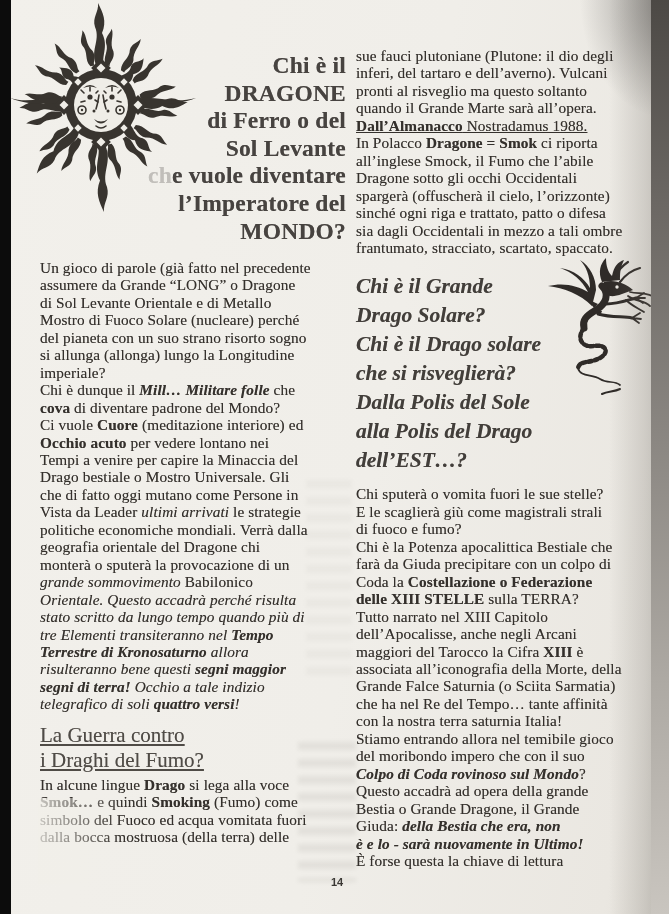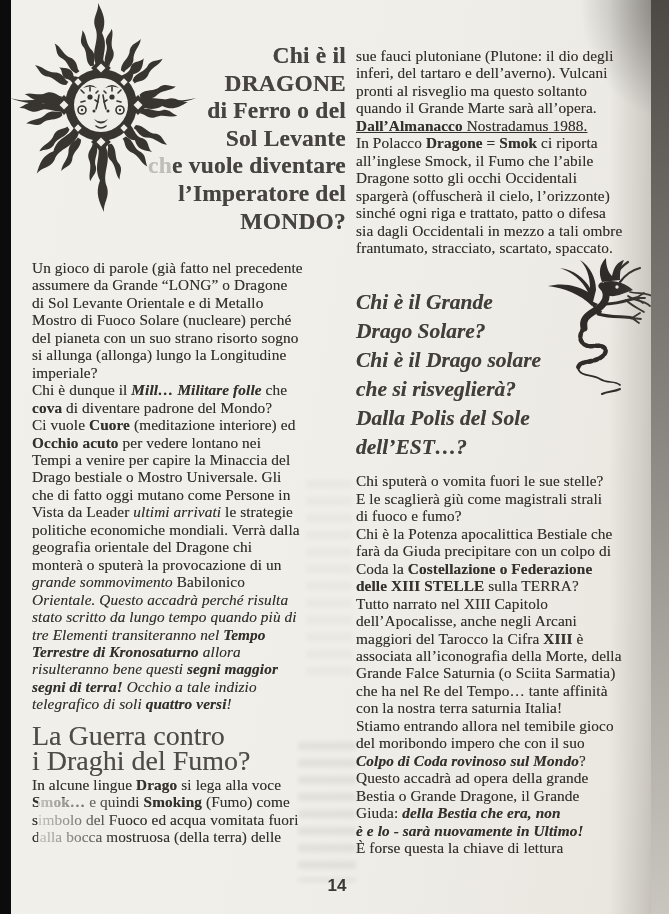--- a/index.html
+++ b/index.html
@@ -30,7 +30,7 @@
   .sf{opacity:.28;filter:blur(.4px);}
 
   .title{
-    position:absolute;left:40px;top:42px;width:306px;text-align:right;
+    position:absolute;left:40px;top:52px;width:306px;text-align:right;
     font-size:23.5px;font-weight:700;line-height:27.6px;color:#474340;
     letter-spacing:.2px;text-shadow:0 0 .5px rgba(60,56,52,.55);
   }

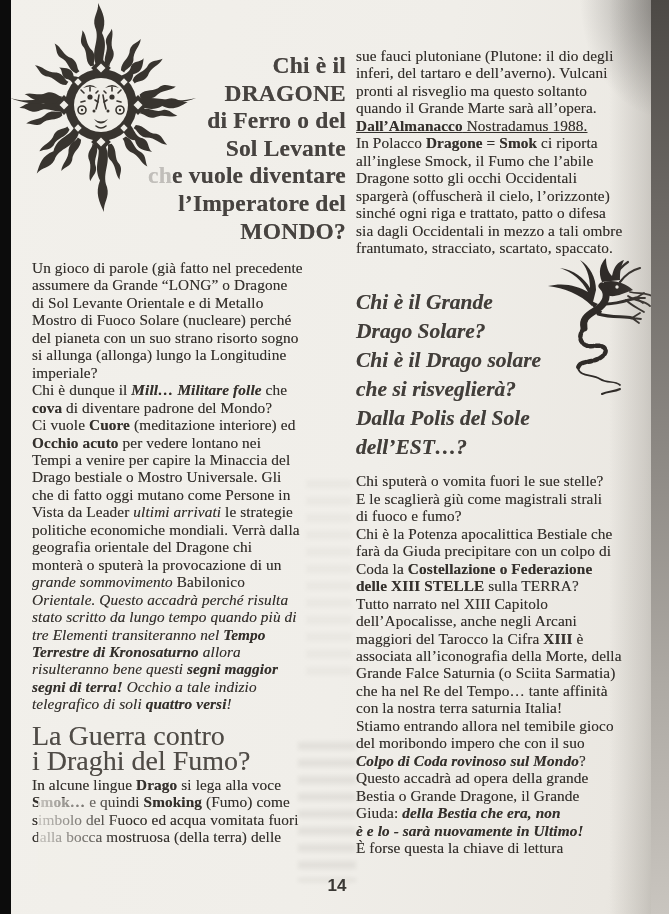--- a/index.html
+++ b/index.html
@@ -36,7 +36,7 @@
   }
   .body-text{font-size:15.3px;line-height:17.45px;letter-spacing:.1px;
     text-shadow:0 0 .4px rgba(54,50,46,.5);}
-  .col-left{position:absolute;left:32px;top:259px;width:315px;}
+  .col-left{position:absolute;left:40px;top:259px;width:315px;}
   .col-right{position:absolutel;}
   .col-right{position:absolute;left:356px;top:47px;width:300px;}
   .section-heading{

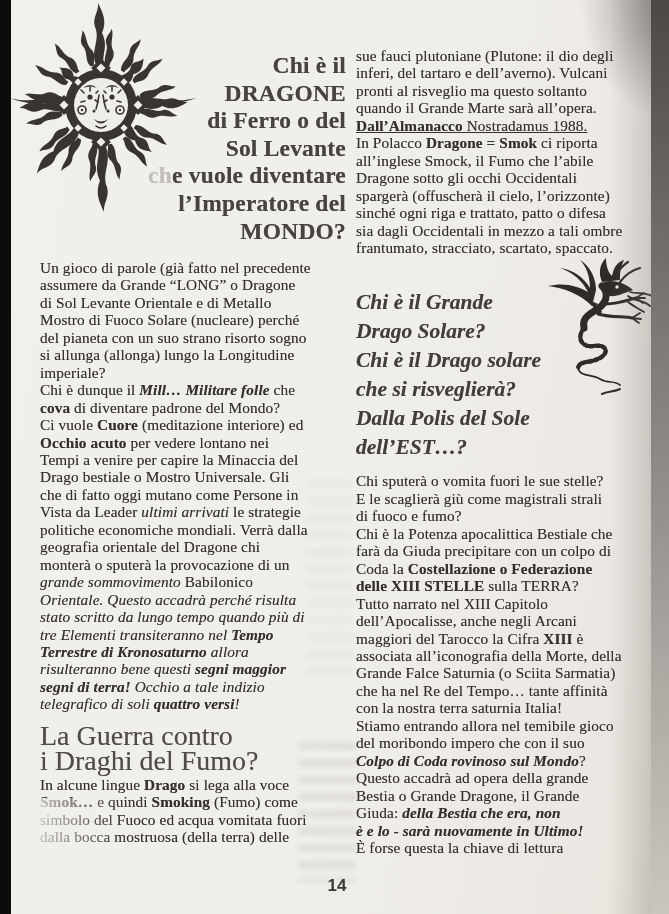--- a/index.html
+++ b/index.html
@@ -45,7 +45,7 @@
   }
   .smoke-para{margin-top:3px;}
   .dragon-heading{
-    margin-top:32px;font-size:21.5px;font-weight:700;font-style:italic;
+    margin-top:16px;font-size:21.5px;font-weight:700;font-style:italic;
     line-height:29px;color:#423e3a;text-shadow:0 0 .5px rgba(60,56,52,.5);
   }
   .bottom-para{margin-top:10px;}

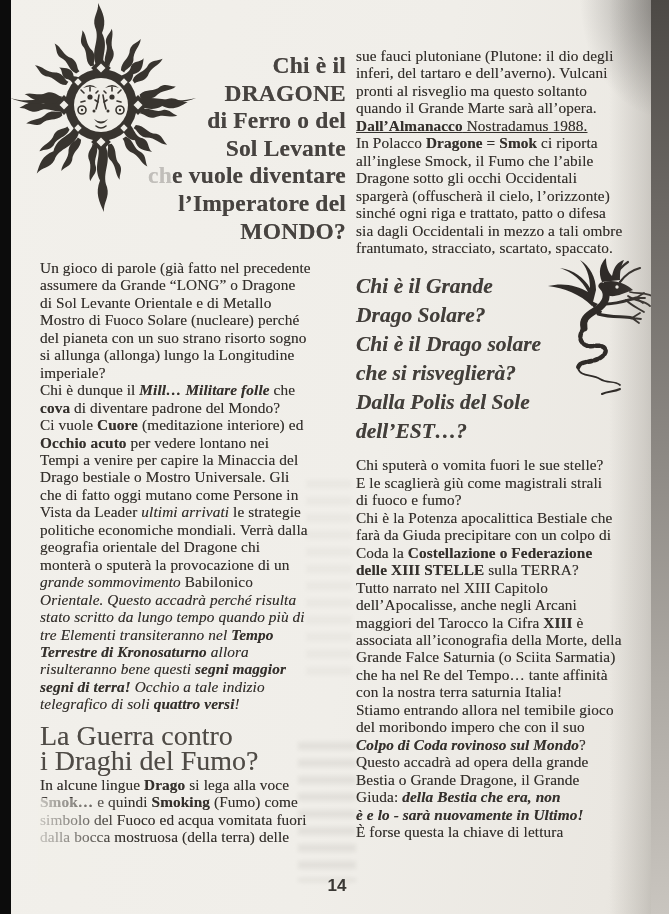--- a/index.html
+++ b/index.html
@@ -208,6 +208,7 @@
         <div class="tline"><span>Chi è il Drago solare</span></div>
         <div class="tline"><span>che si risveglierà?</span></div>
         <div class="tline"><span>Dalla Polis del Sole</span></div>
+        <div class="tline"><span>alla Polis del Drago</span></div>
         <div class="tline"><span>dell’EST…?</span></div>
       </div>
     <div class="body-text bottom-para">

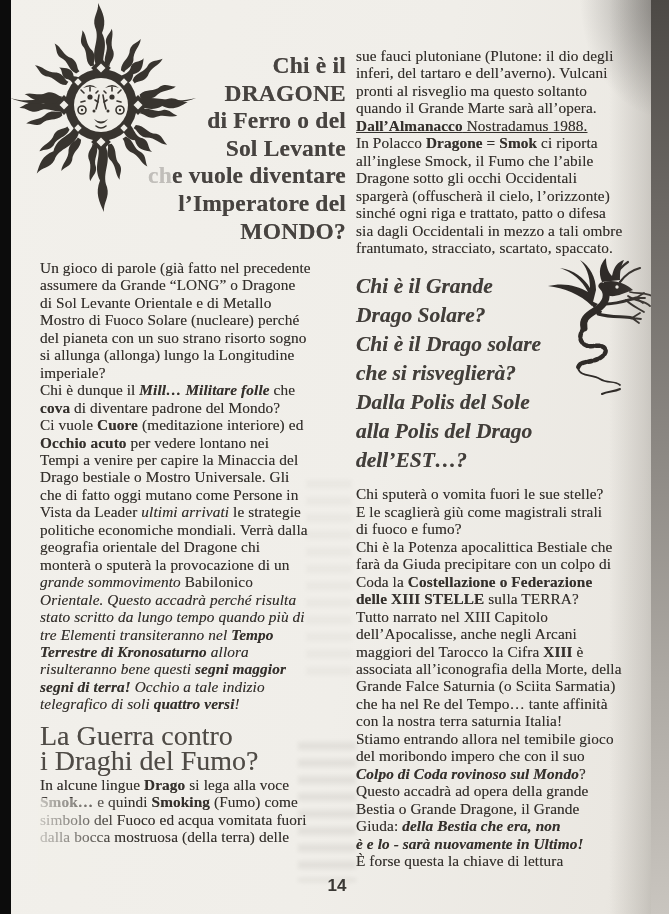--- a/index.html
+++ b/index.html
@@ -40,8 +40,9 @@
   .col-right{position:absolutel;}
   .col-right{position:absolute;left:356px;top:47px;width:300px;}
   .section-heading{
-    margin-top:10px;font-size:28px;line-height:25px;color:#4f4b46;
+    margin-top:10px;font-size:21px;line-height:25px;color:#4f4b46;
     text-shadow:0 0 .5px rgba(70,66,60,.4);
+    text-decoration:underline;
   }
   .smoke-para{margin-top:3px;}
   .dragon-heading{

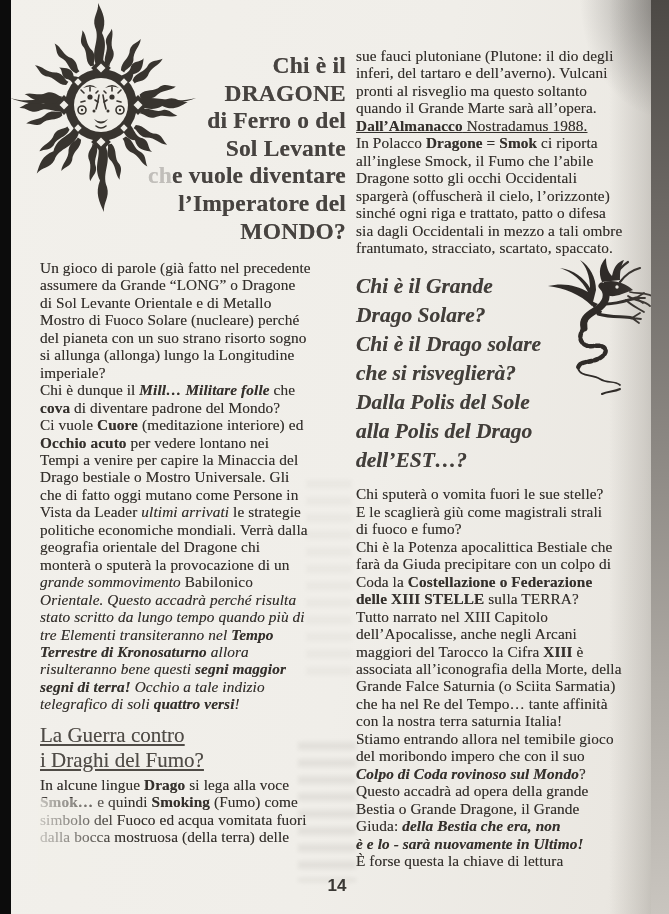--- a/index.html
+++ b/index.html
@@ -53,7 +53,7 @@
   .page-number{
     position:absolute;left:312px;top:876px;width:50px;text-align:center;
     font-family:"Liberation Sans","DejaVu Sans",sans-serif;
-    font-weight:700;font-size:17px;color:#3a3834;
+    font-weight:700;font-size:11px;color:#3a3834;
   }
   .sun{position:absolute;left:4px;top:2px;width:202px;height:236px;}
   .dragon{position:absolute;left:540px;top:256px;width:122px;height:146px;}

